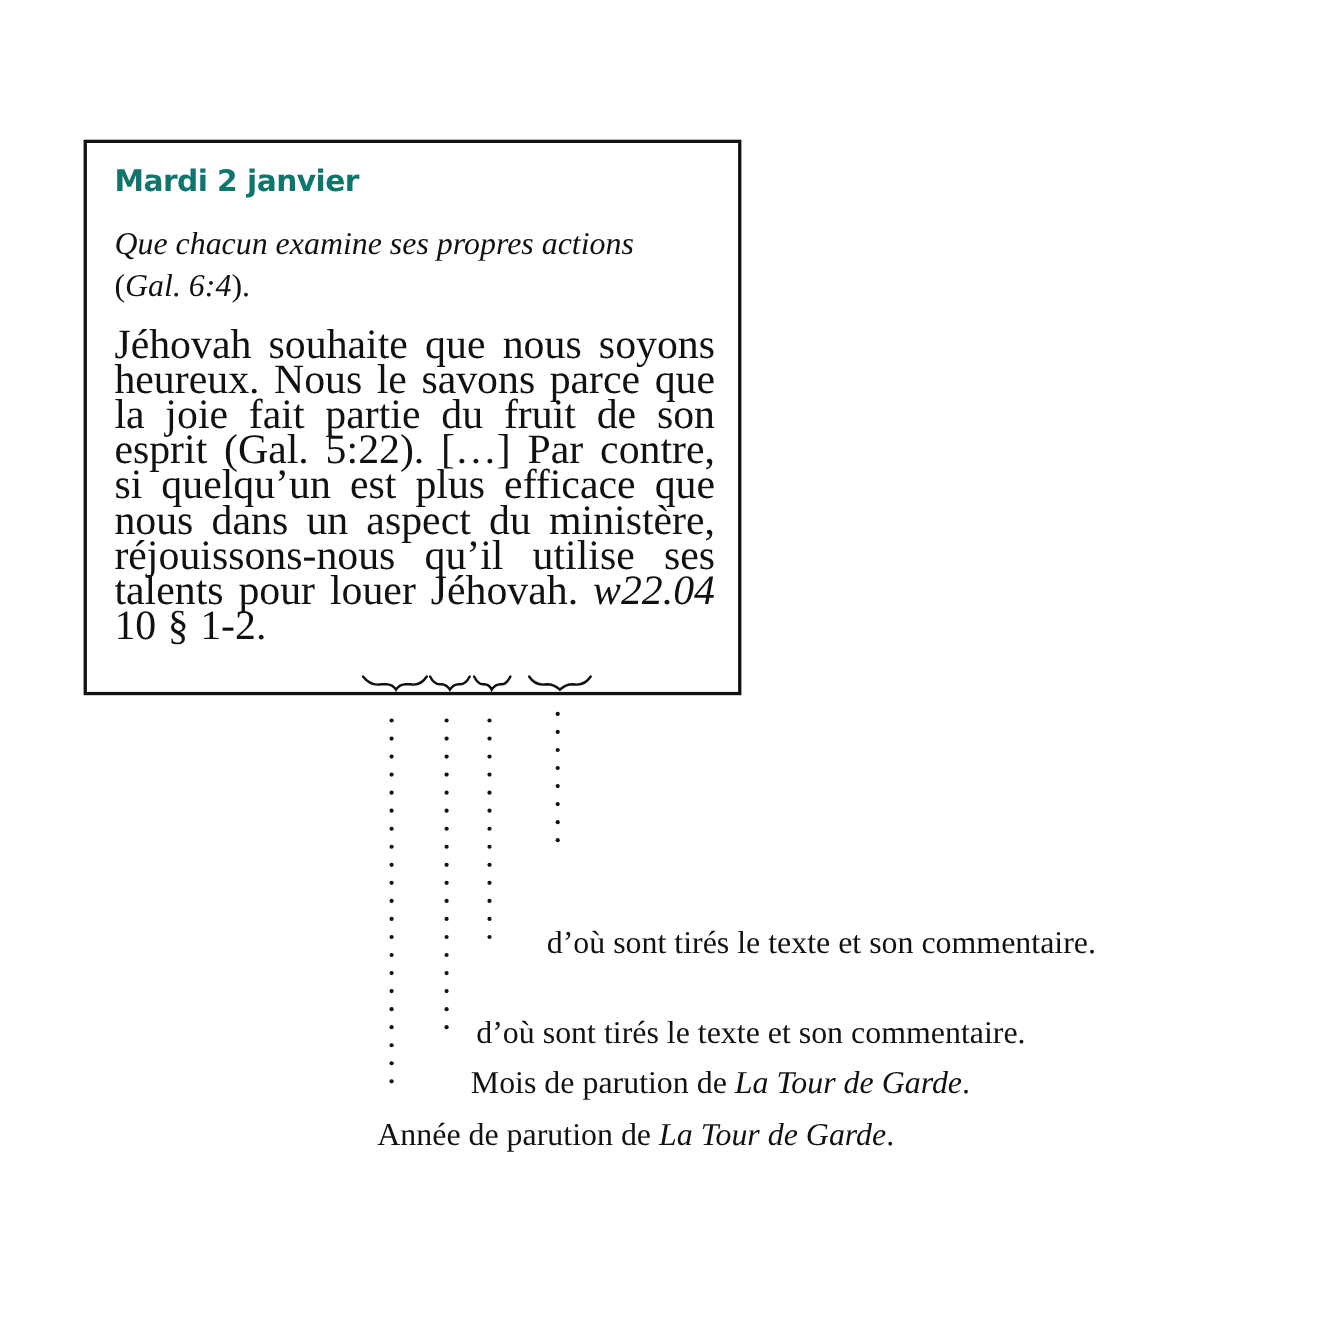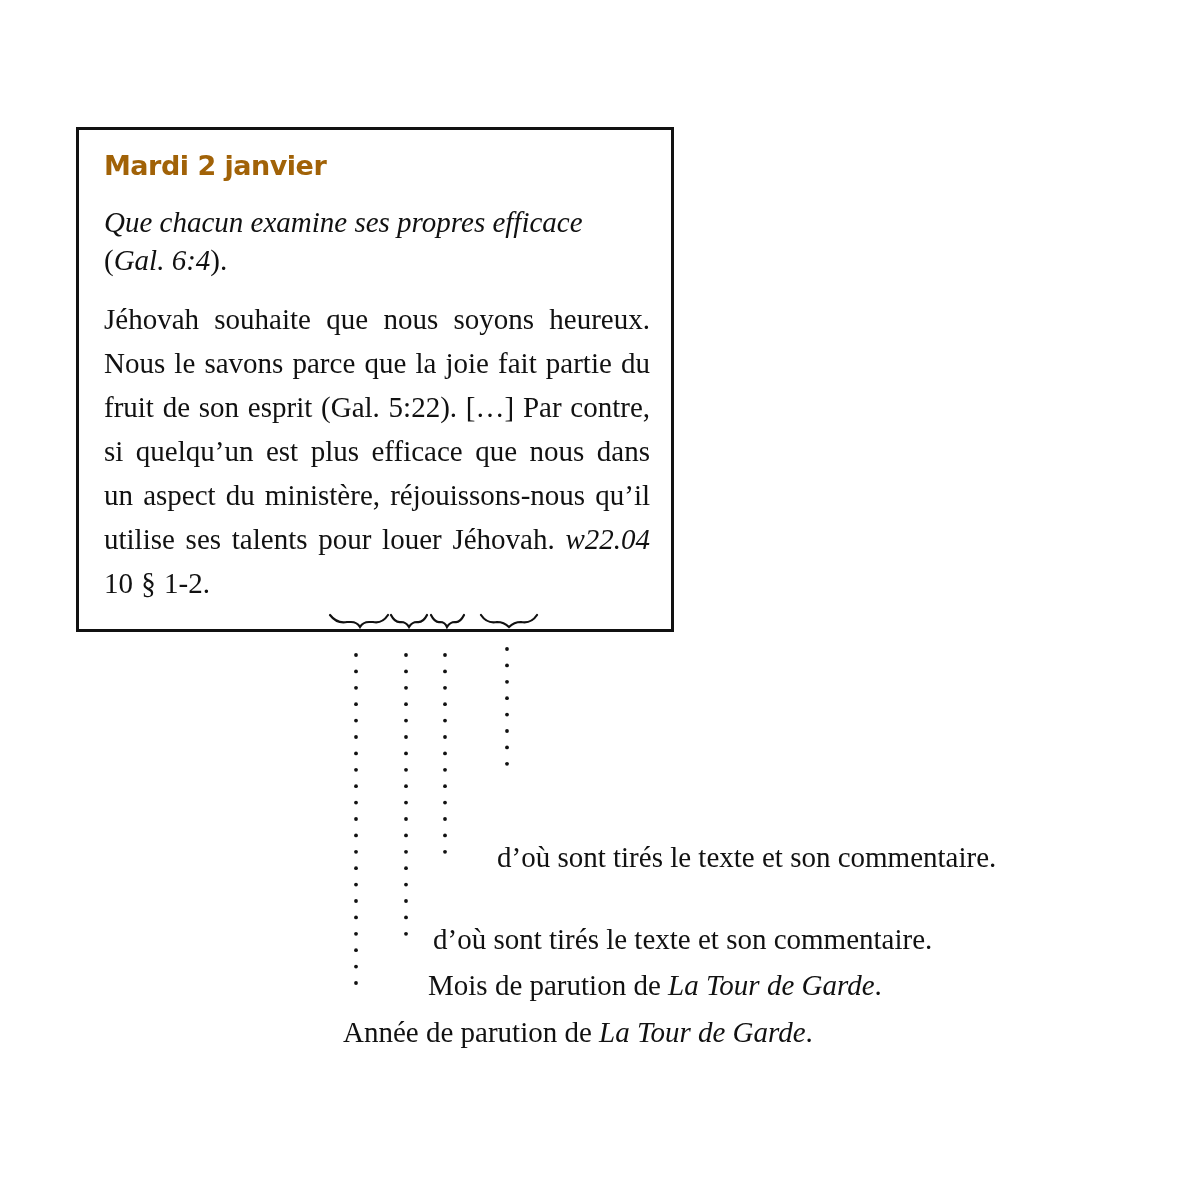--- a/index.html
+++ b/index.html
@@ -11,7 +11,7 @@
     .title {
       position: absolute; left: 25px; top: 20px;
       font-family: "DejaVu Sans", sans-serif; font-weight: bold; font-size: 27px;
-      letter-spacing: -0.5px; color: #a16207;
+      letter-spacing: -0.5px; color: #0f766e;
     }
     .verse {
       position: absolute; left: 25px; top: 73px; width: 546px;

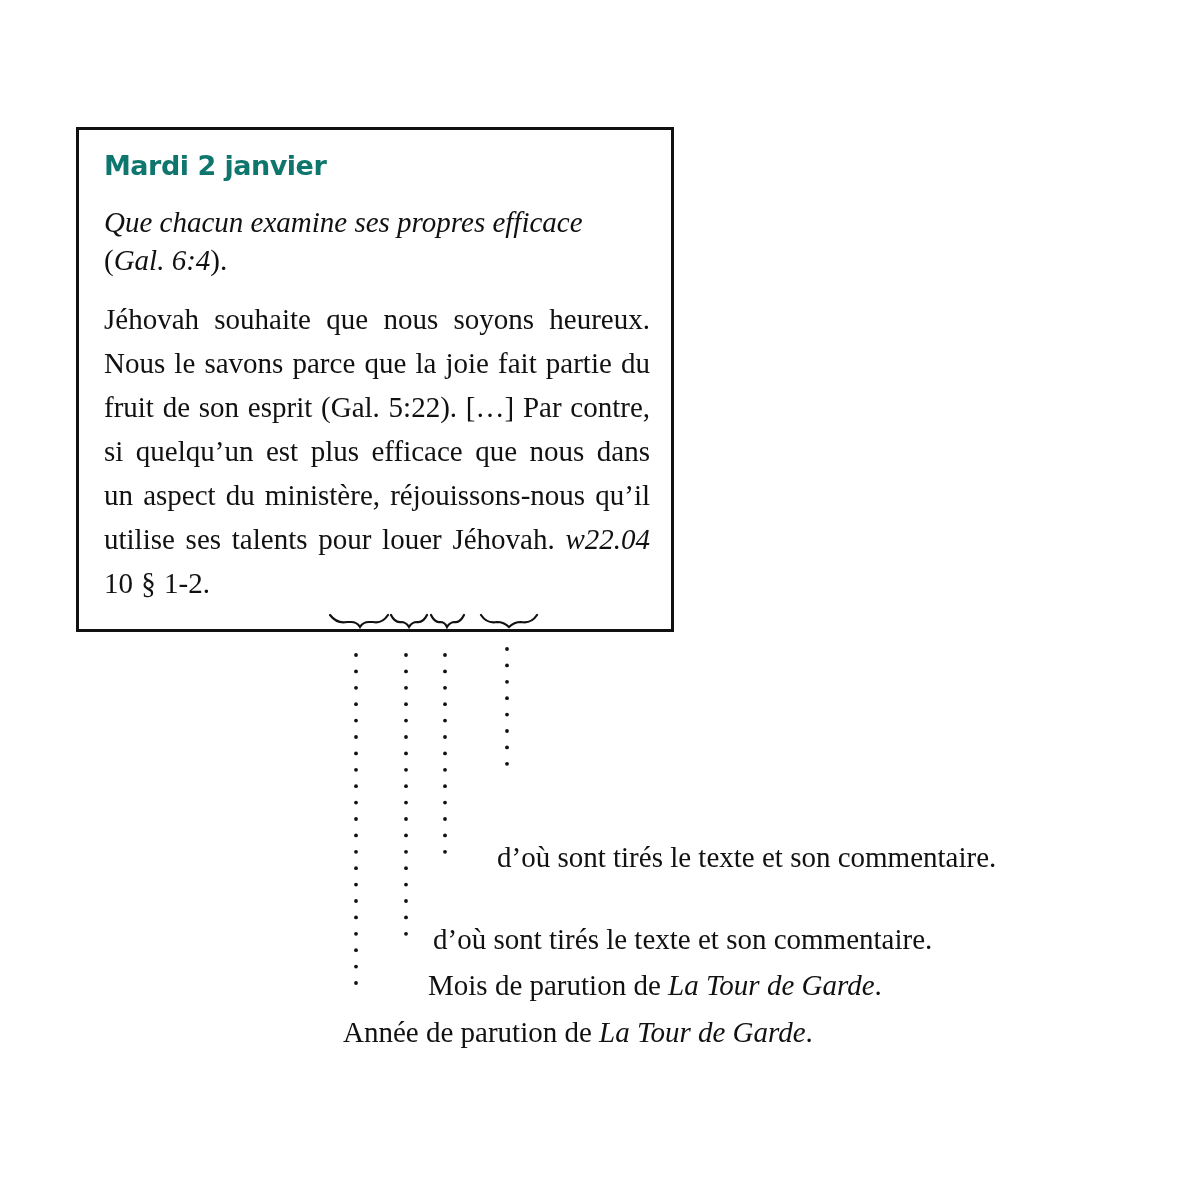--- a/index.html
+++ b/index.html
@@ -39,7 +39,7 @@
   <div class="title">Mardi 2 janvier</div>
 
   <div class="verse">
-    <span>Que chacun examine ses propres efficace</span>
+    <span>Que chacun examine ses propres actions</span>
     <br>
     <span style="font-style:normal">(</span><span class="ref">Gal. 6:4</span><span style="font-style:normal">).</span>
   </div>

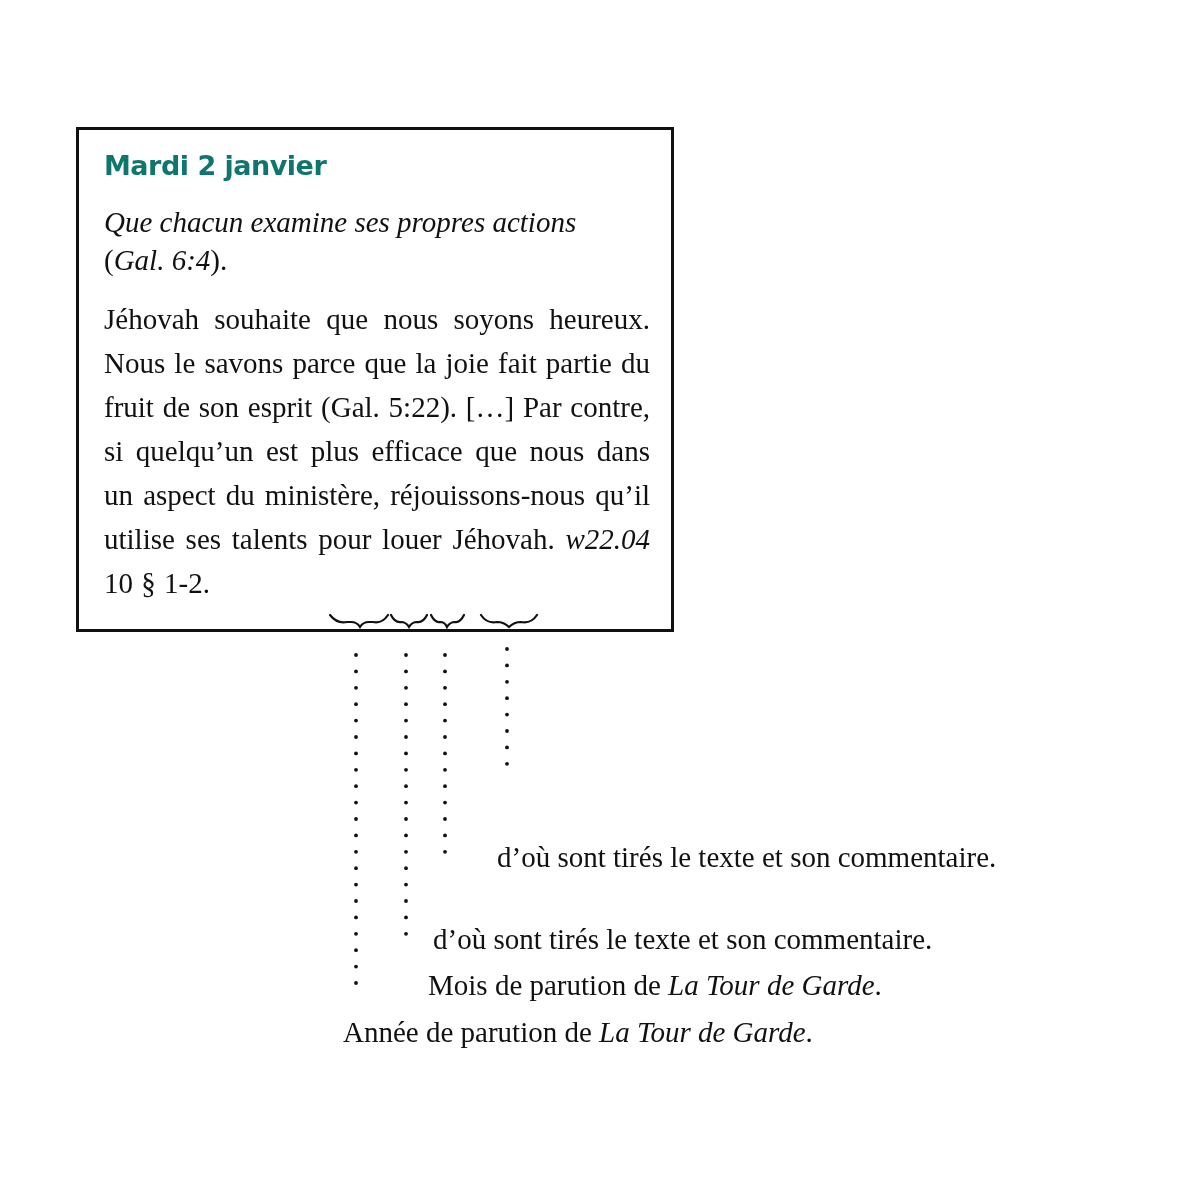--- a/index.html
+++ b/index.html
@@ -20,7 +20,7 @@
     .verse .ref { font-style: italic; }
     .body {
       position: absolute; left: 25px; top: 167px; width: 546px;
-      font-family: "Liberation Serif", serif; font-size: 29px; line-height: 44px;
+      font-family: "Liberation Serif", serif; font-size: 38px; line-height: 32px;
       text-align: justify; word-spacing: 1px;
     }
     .body .src-w { font-style: italic; }

